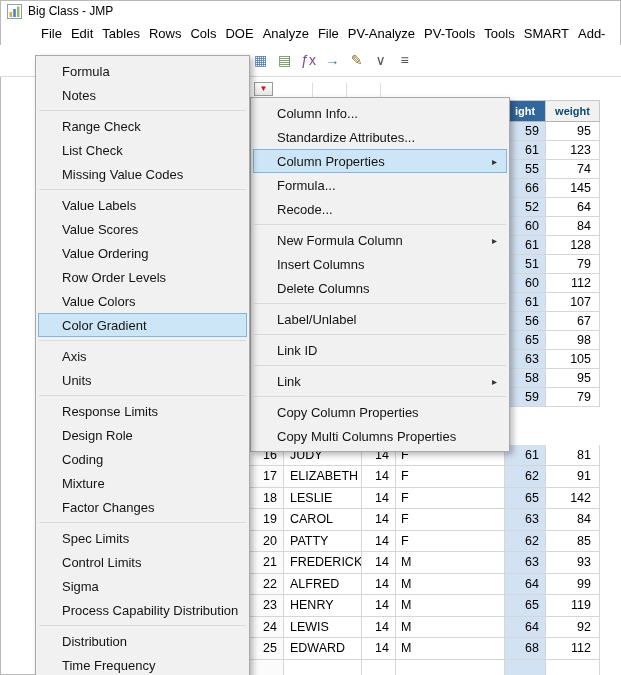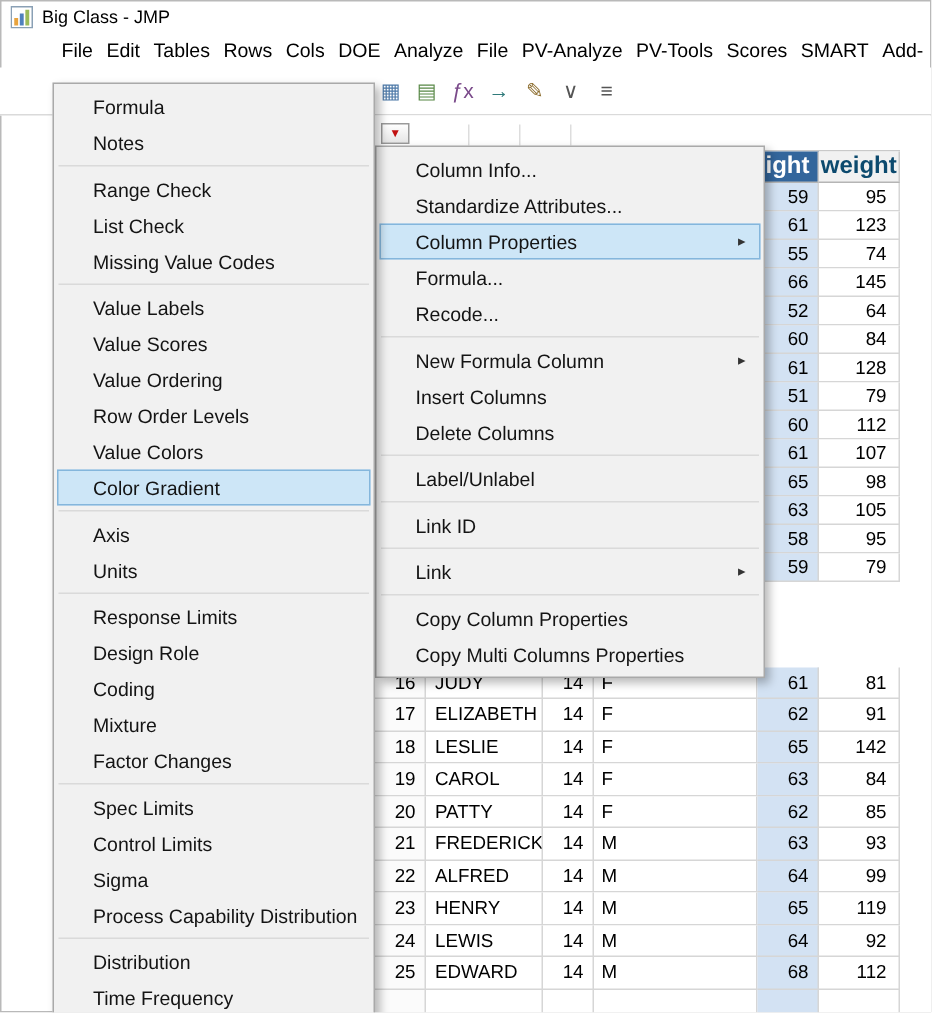--- a/index.html
+++ b/index.html
@@ -84,7 +84,7 @@
       <span class="mb-item">File</span>
       <span class="mb-item">PV-Analyze</span>
       <span class="mb-item">PV-Tools</span>
-      <span class="mb-item">Scores</span>
+      <span class="mb-item">Tools</span>
       <span class="mb-item">SMART</span>
       <span class="mb-item">Add-</span>
     </div>

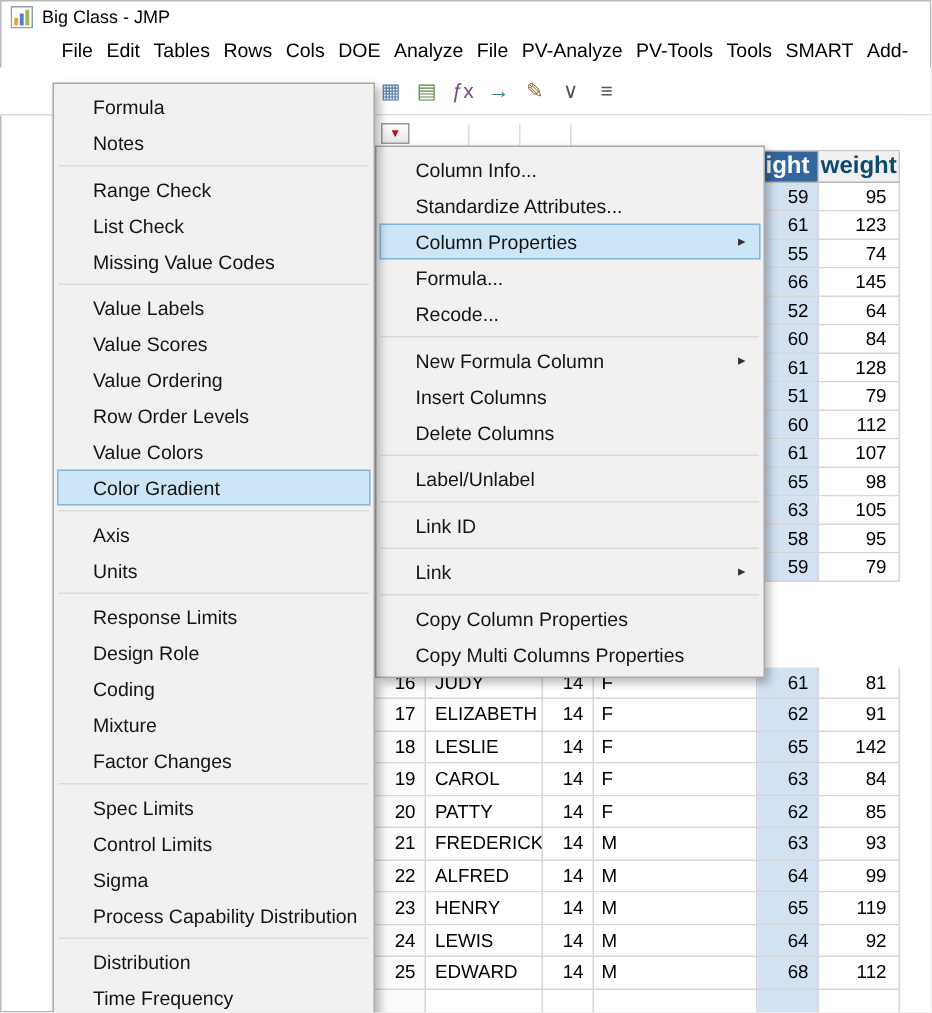--- a/index.html
+++ b/index.html
@@ -29,7 +29,7 @@
   .redtri{color:#c11111;font-size:8px;line-height:1;}
 
   .hdr{position:absolute;top:24px;height:21px;box-sizing:border-box;display:flex;align-items:center;justify-content:center;
-       font-size:16px;font-weight:bold;border-right:1px solid #c9c9c9;border-bottom:1px solid #b5b5b5;}
+       font-size:11px;font-weight:bold;border-right:1px solid #c9c9c9;border-bottom:1px solid #b5b5b5;}
   .hdrH{left:255px;width:41px;background:#33669c;color:#fff;}
   .hdrW{left:296px;width:54px;background:#f1f1f1;color:#0c4a6e;}
 

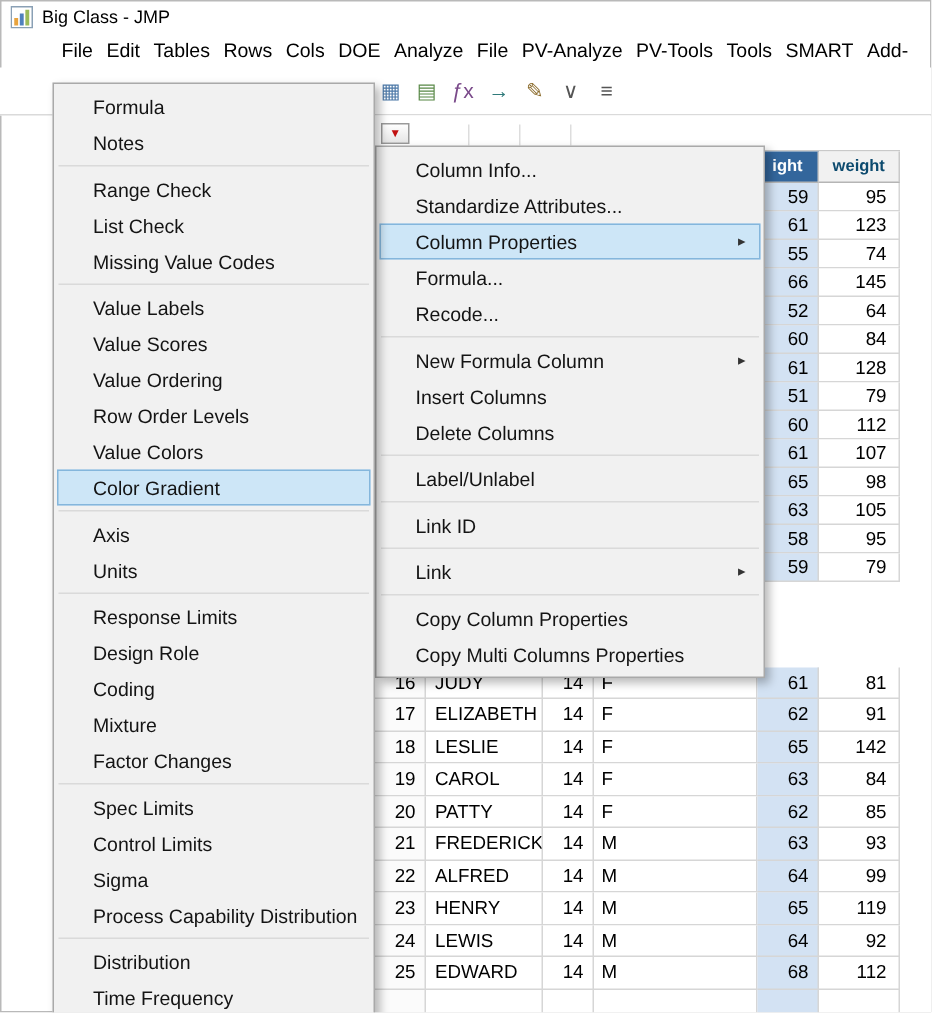--- a/index.html
+++ b/index.html
@@ -154,6 +154,10 @@
           <div class="cell cw">107</div>
         </div>
         <div class="prow">
+          <div class="cell ch">56</div>
+          <div class="cell cw">67</div>
+        </div>
+        <div class="prow">
           <div class="cell ch">65</div>
           <div class="cell cw">98</div>
         </div>

